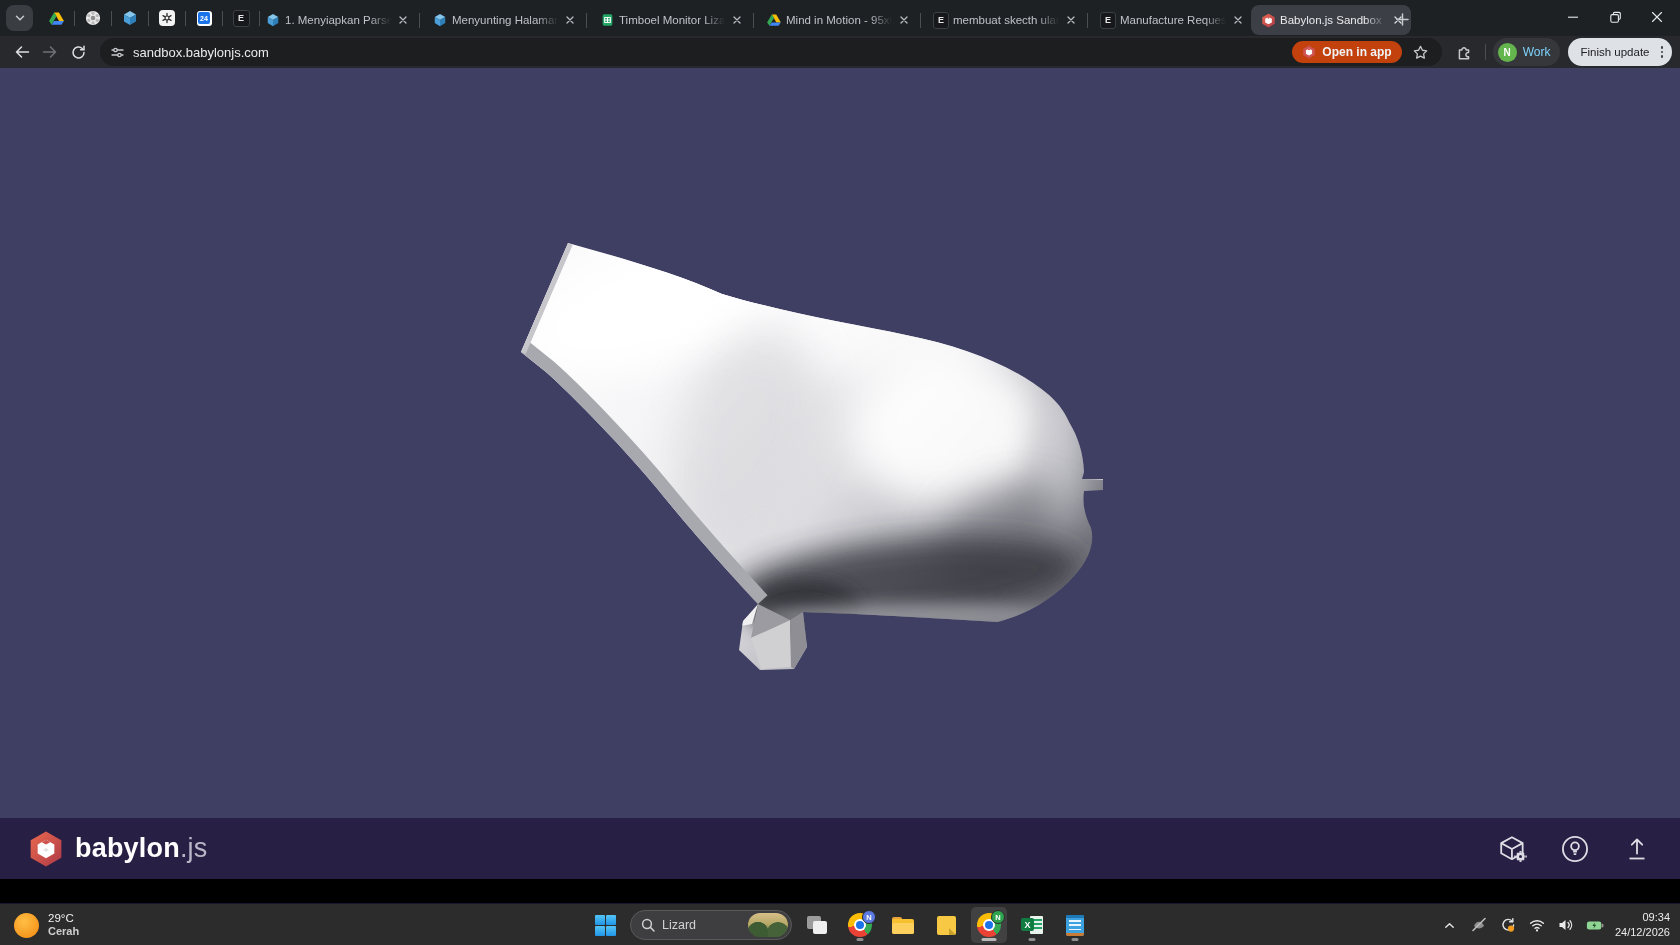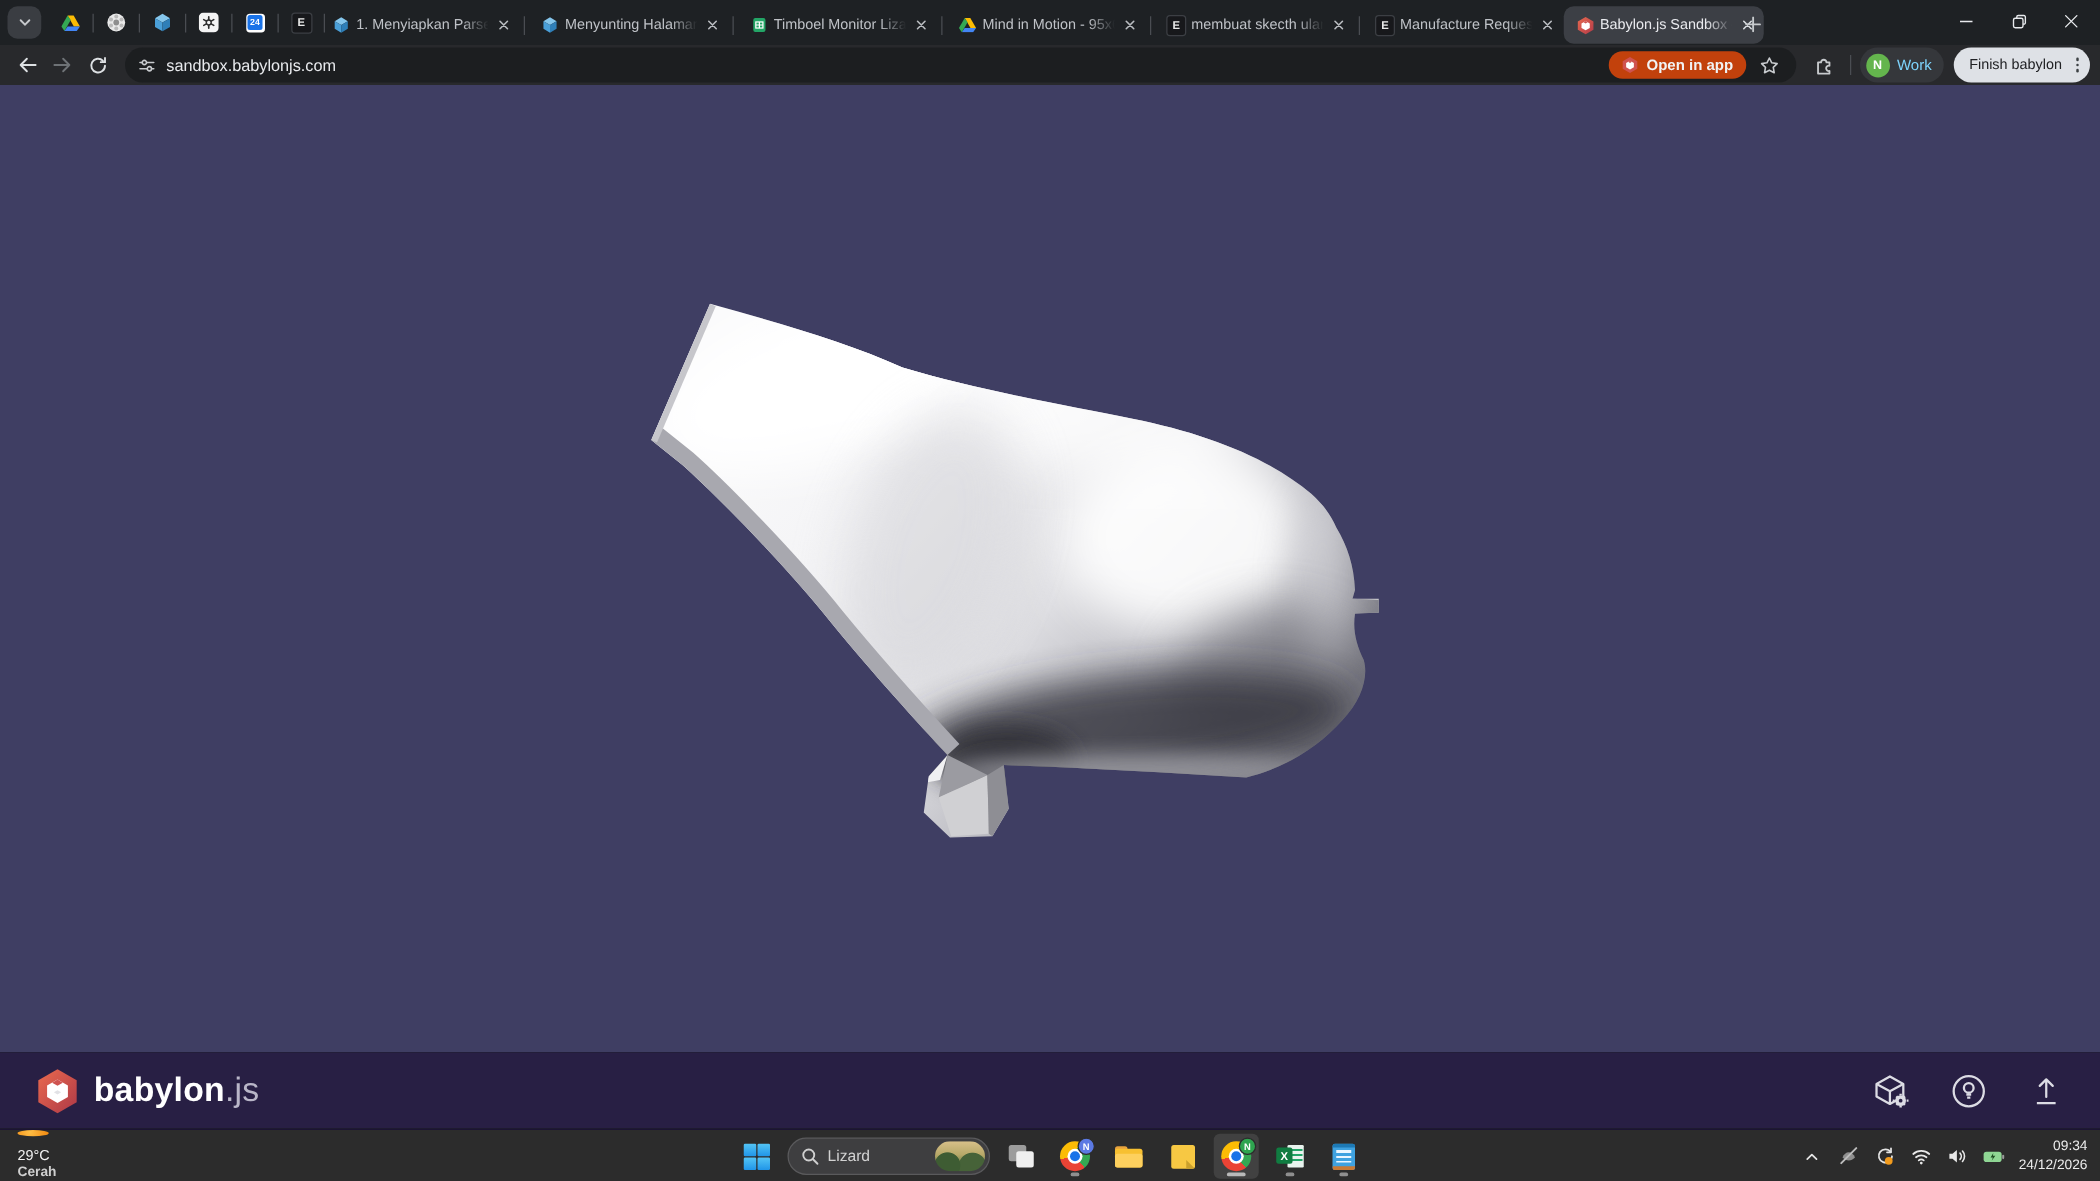--- a/index.html
+++ b/index.html
@@ -359,7 +359,7 @@
       <span class="profile-name">Work</span>
     </div>
     <div class="chip-update">
-      <span>Finish babylon</span>
+      <span>Finish update</span>
       <span class="kebab">
           <i></i>
           <i></i>

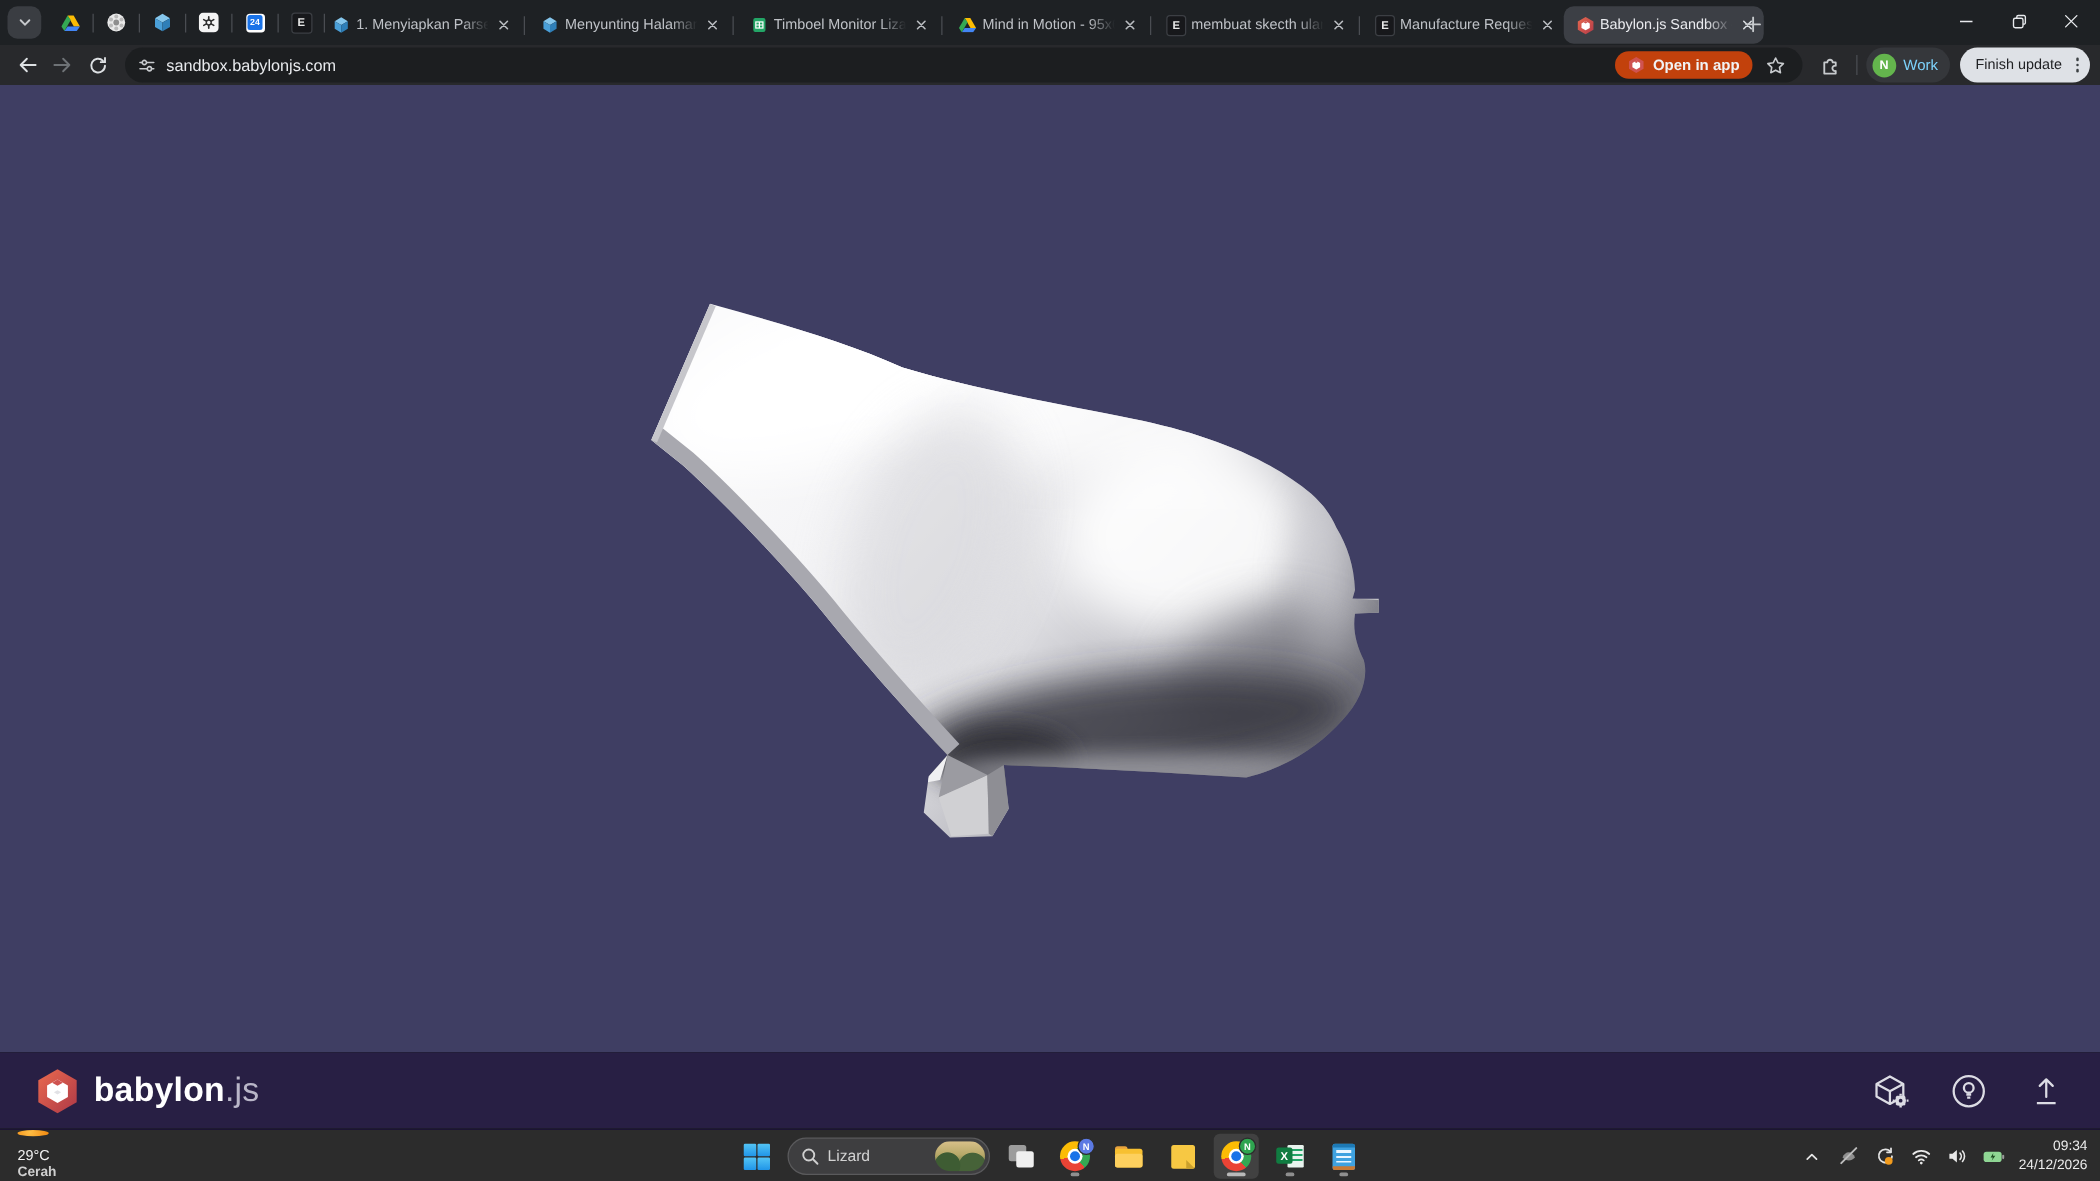--- a/index.html
+++ b/index.html
@@ -49,7 +49,7 @@
   .viewport svg{display:block;}
 
   
-  .footer{position:absolute;top:842px;left:0;right:0;height:61px;background:#281f44;display:flex;align-items:center;padding:0 28px;box-sizing:border-box;}
+  .footer{position:absolute;top:818px;left:0;right:0;height:61px;background:#281f44;display:flex;align-items:center;padding:0 28px;box-sizing:border-box;}
   .brand{display:flex;align-items:center;gap:11px;}
   .brand-text{font-size:27px;color:#ffffff;font-weight:bold;letter-spacing:.2px;}
   .brand-text .suffix{color:#b9b6c8;font-weight:normal;}

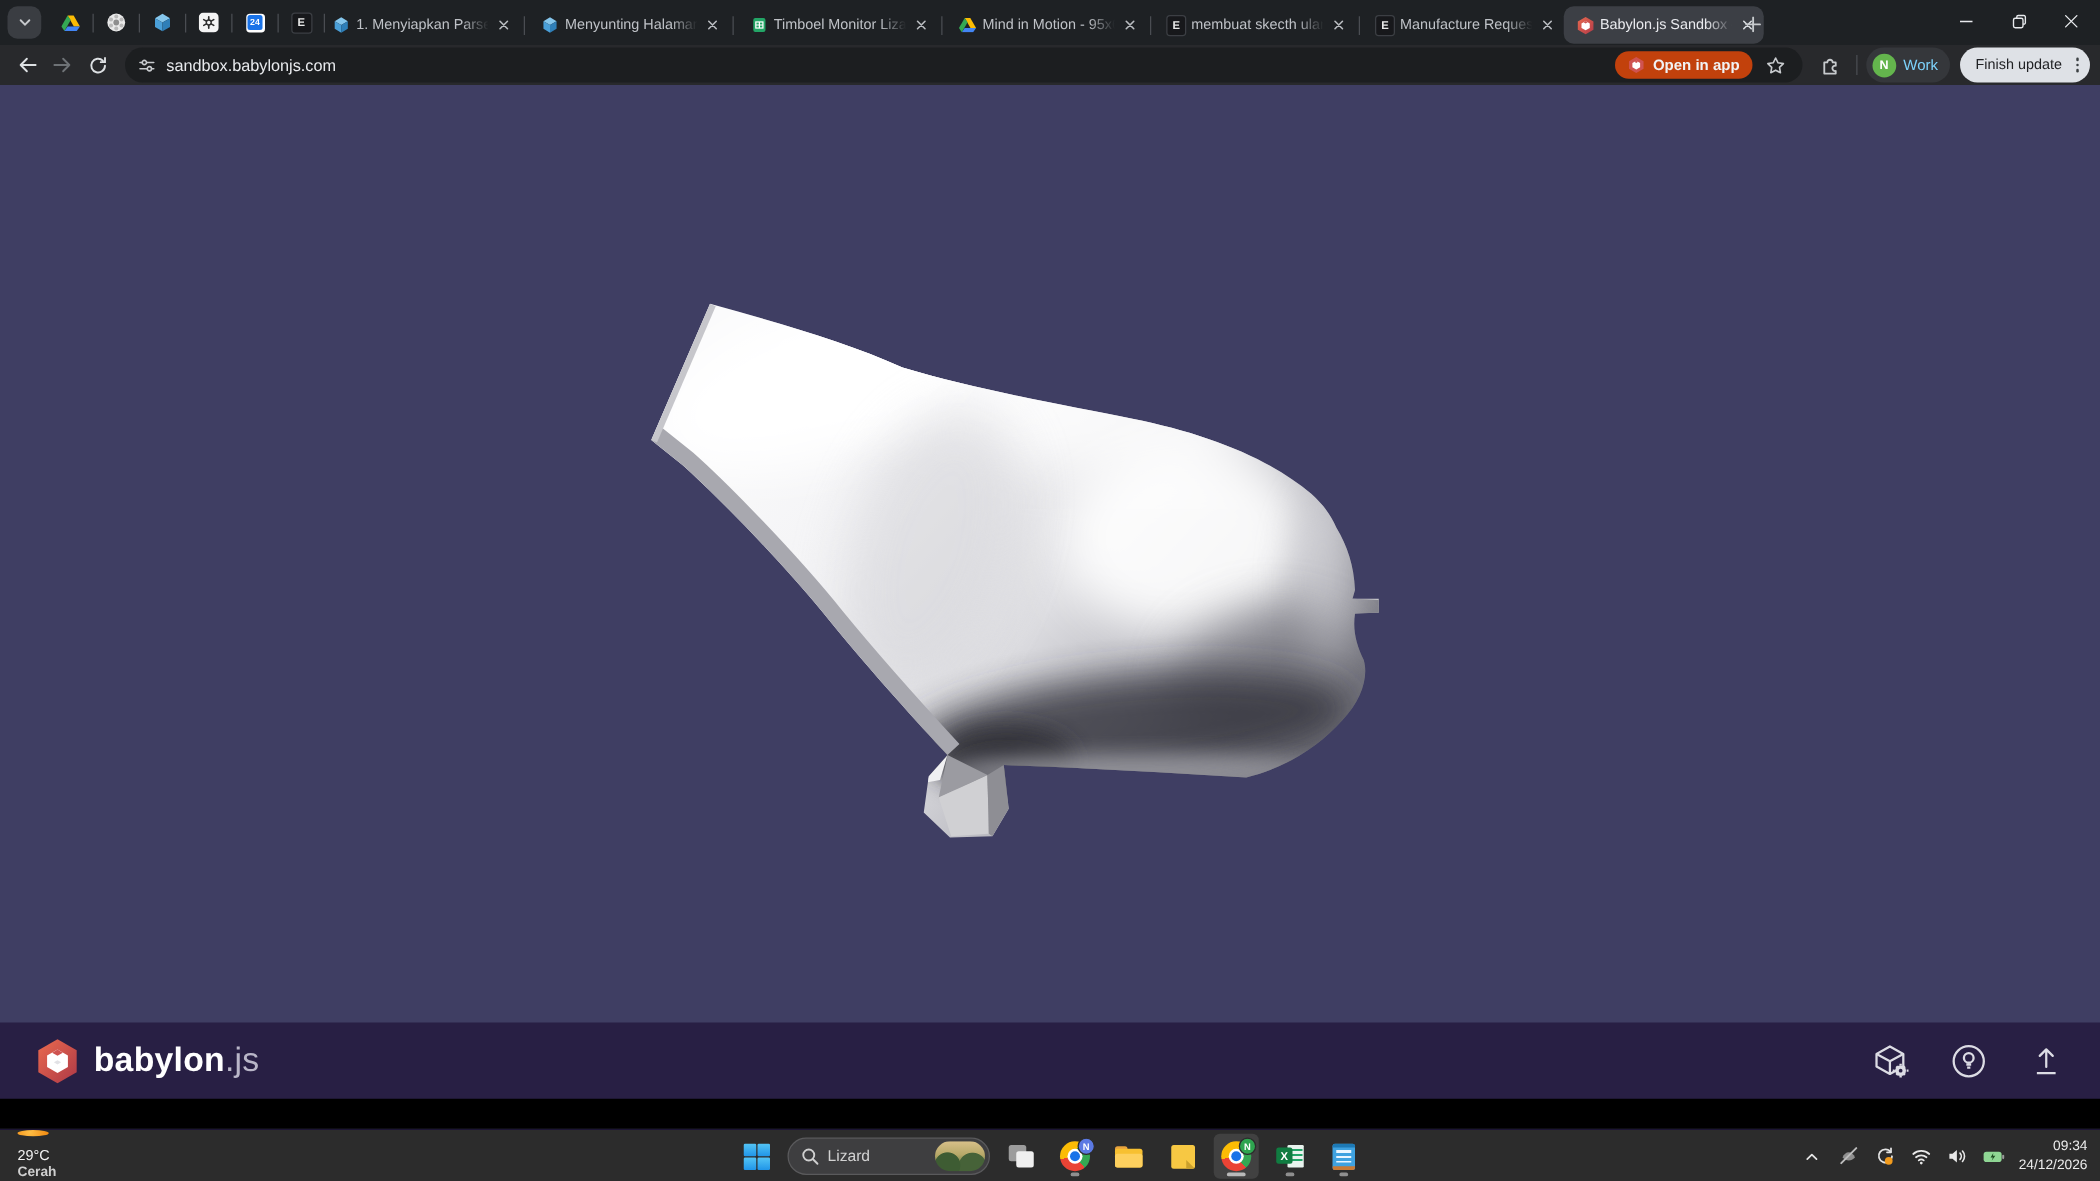--- a/index.html
+++ b/index.html
@@ -58,7 +58,7 @@
 
   
   .taskbar{position:absolute;top:903px;left:0;right:0;height:42px;background:#2c2c2c;border-top:1px solid #1b1433;box-sizing:border-box;}
-  .weather{position:absolute;left:14px;top:0;height:42px;display:flex;gap:9px;flex-direction:column;}
+  .weather{position:absolute;left:14px;top:0;height:42px;display:flex;align-items:center;gap:9px;}
   .sun{width:25px;height:25px;border-radius:50%;background:radial-gradient(circle at 40% 35%,#ffbe45,#f2880e);}
   .wx-temp{font-size:11.5px;color:#f2f2f2;line-height:1.25;}
   .wx-cond{font-size:11px;color:#cfcfcf;line-height:1.25;font-weight:bold;}

